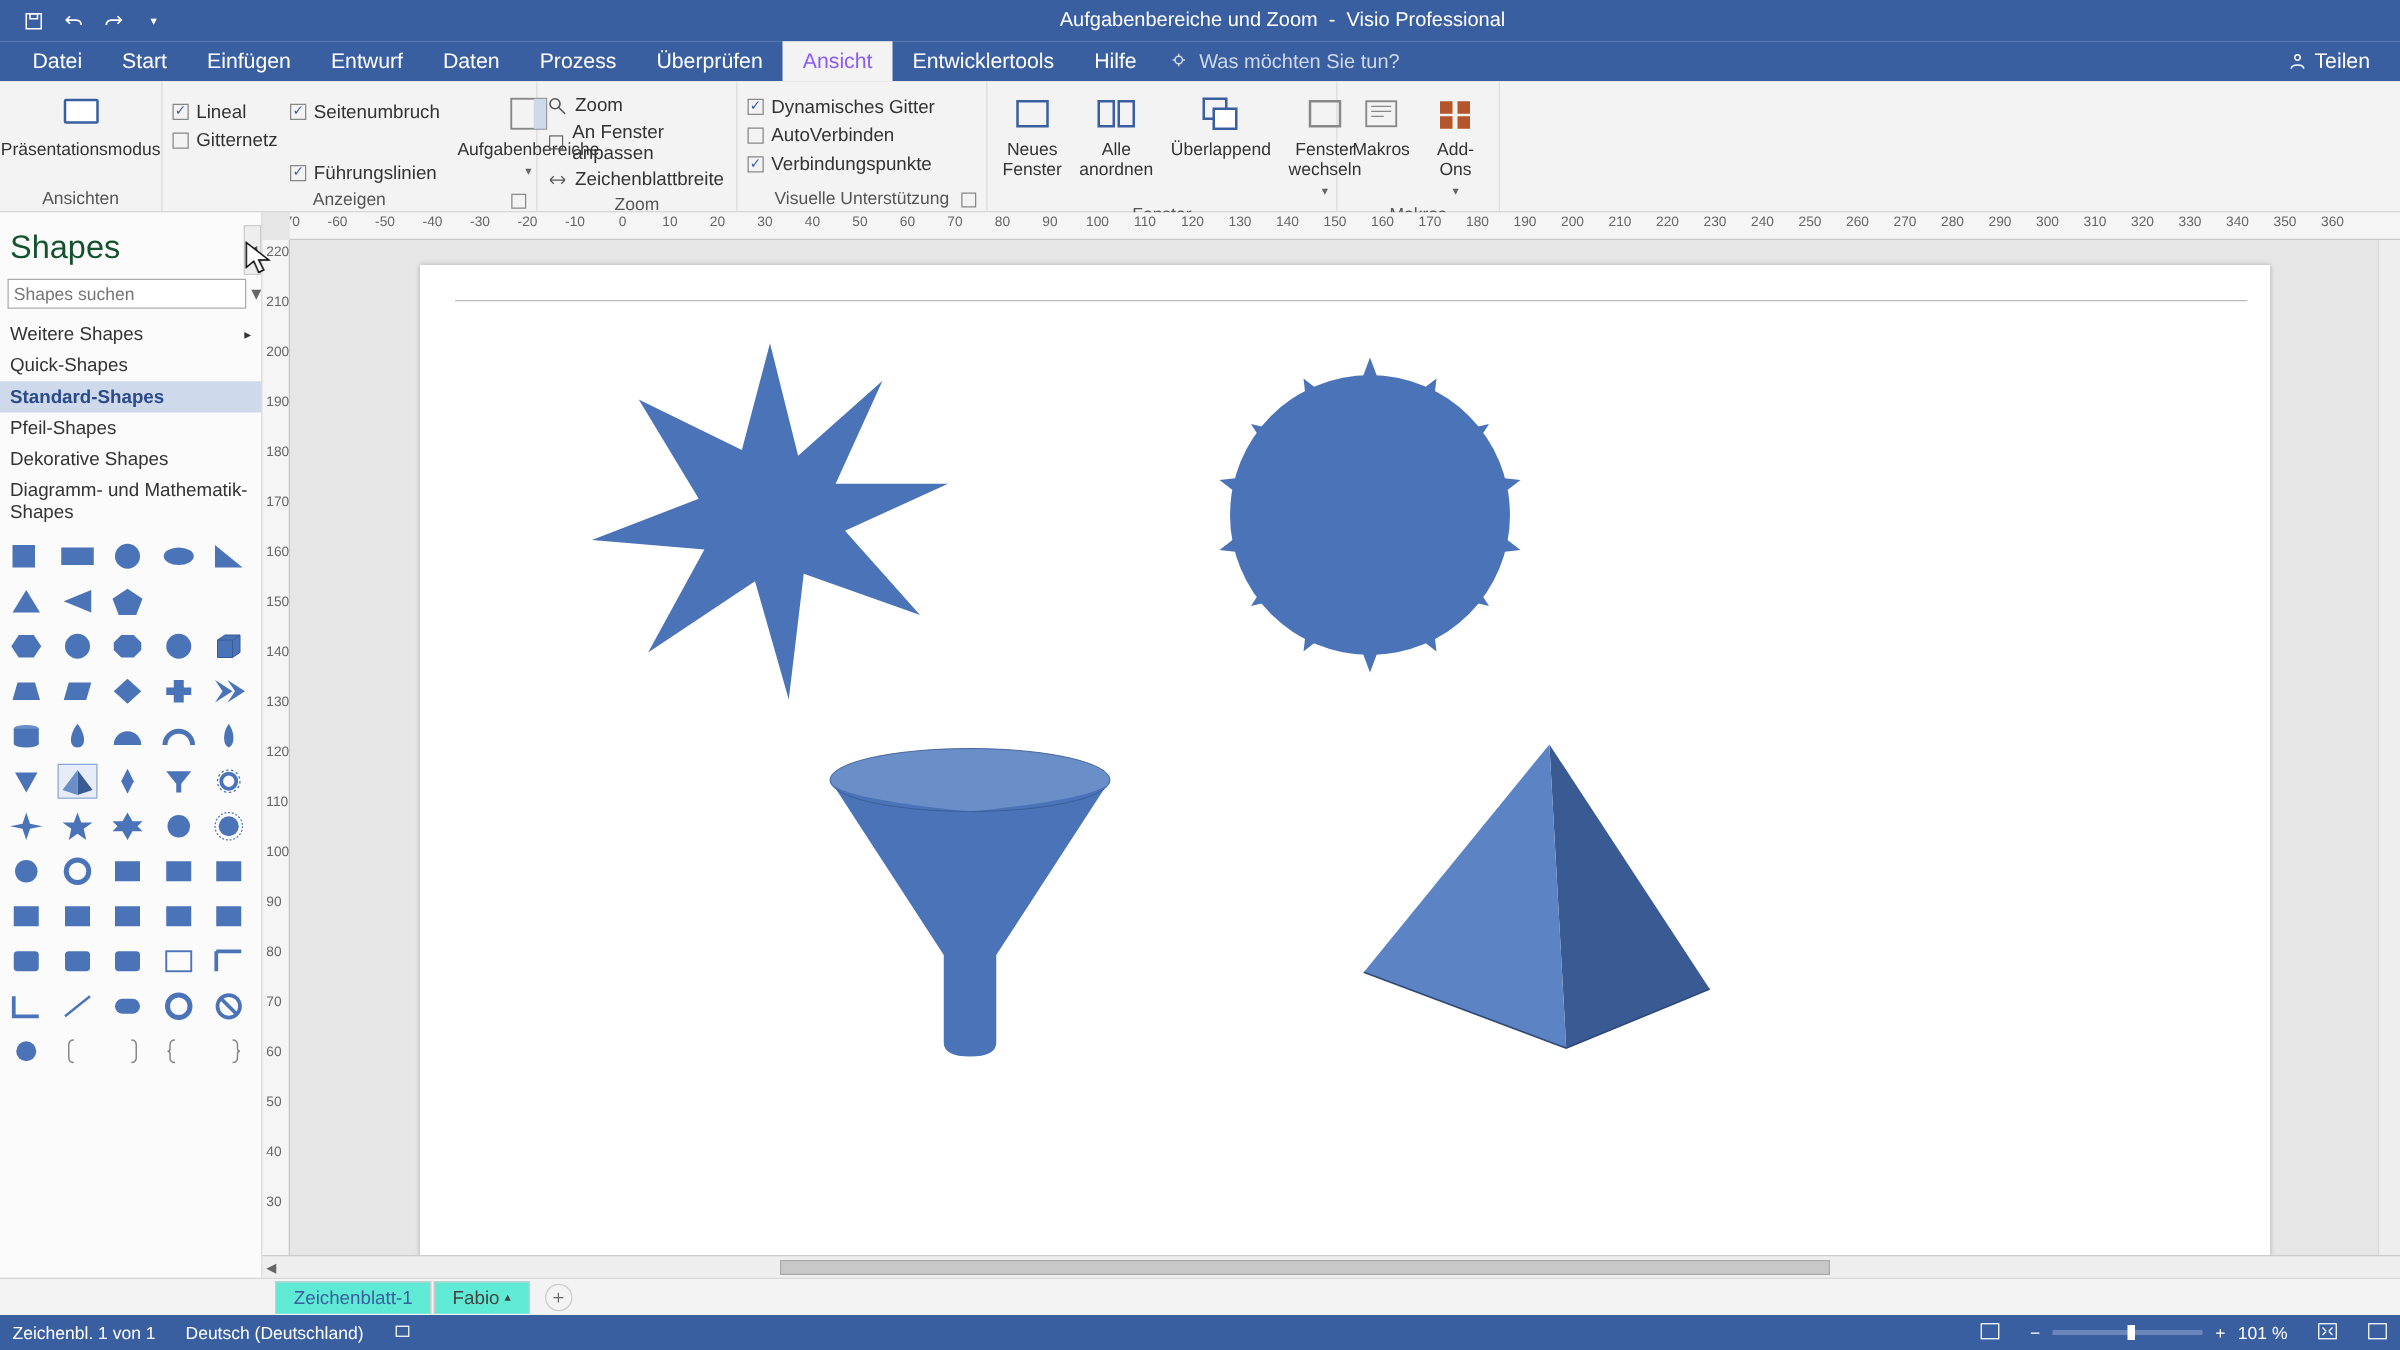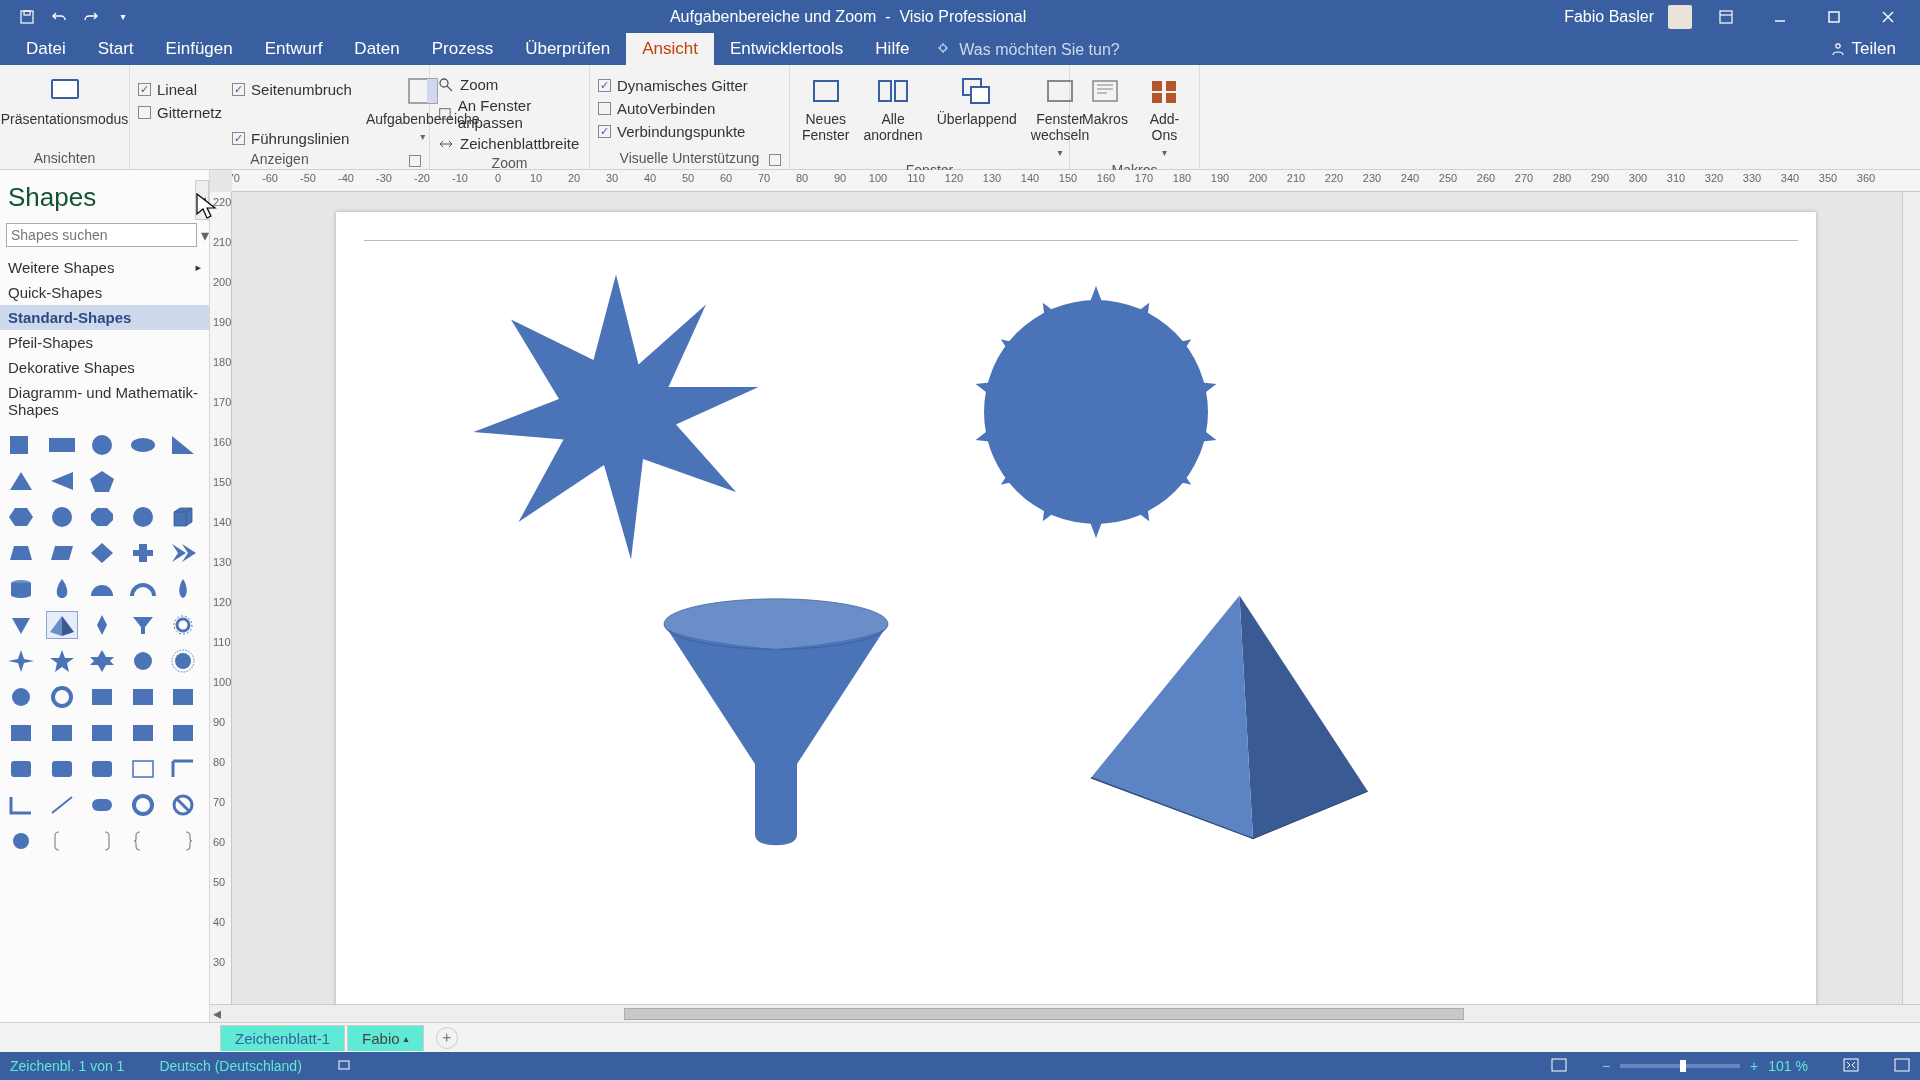--- a/index.html
+++ b/index.html
@@ -113,31 +113,6 @@
   </div>
   <div class="title">
     <span>Aufgabenbereiche und Zoom</span> &nbsp;-&nbsp; <span>Visio Professional</span>
-  </div>
-  <div class="right">
-    <span>Fabio Basler</span>
-    <div class="avatar"></div>
-    <div class="winbtn">
-        <svg width="14" height="14" viewBox="0 0 14 14">
-          <rect x="1" y="1" width="12" height="12" stroke-width="1.2"></rect>
-          <path d="M1 5 H13" stroke-width="1.2"></path>
-        </svg>
-      </div>
-    <div class="winbtn">
-        <svg width="14" height="14" viewBox="0 0 14 14">
-          <path d="M2 11 H12" stroke-width="1.4"></path>
-        </svg>
-      </div>
-    <div class="winbtn">
-        <svg width="14" height="14" viewBox="0 0 14 14">
-          <rect x="2" y="2" width="10" height="10" stroke-width="1.4"></rect>
-        </svg>
-      </div>
-    <div class="winbtn">
-        <svg width="14" height="14" viewBox="0 0 14 14">
-          <path d="M2 2 L12 12 M12 2 L2 12" stroke-width="1.4"></path>
-        </svg>
-      </div>
   </div>
 </div>
 

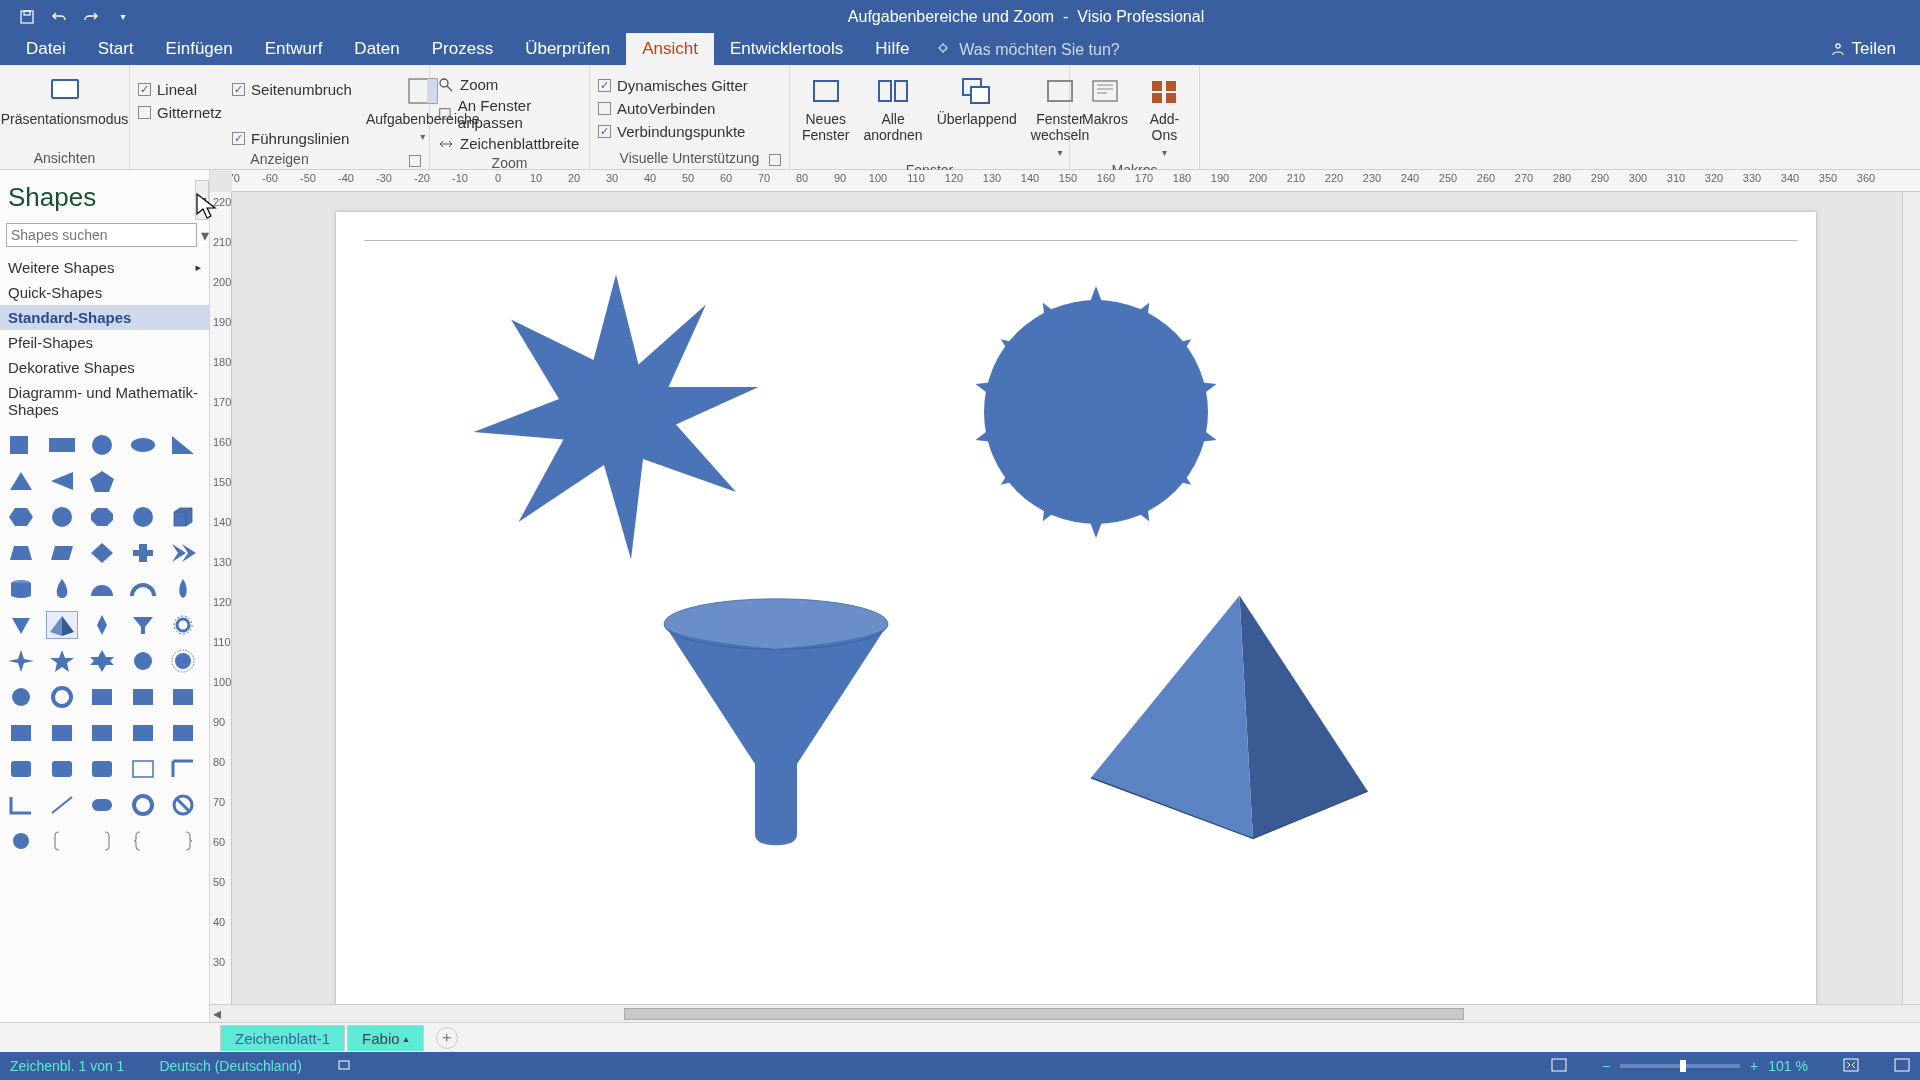--- a/index.html
+++ b/index.html
@@ -18,7 +18,7 @@
 
 .tabrow { height: 32px; background: #3a5fa0; display: flex; align-items: flex-end; color: #fff; font-size: 17px; padding: 0 10px; }
 .tabrow .tab { padding: 6px 16px 6px; cursor: pointer; }
-.tabrow .tab.active { background: #f3f3f3; color: #c2410c; }
+.tabrow .tab.active { background: #f3f3f3; color: #8b5cf6; }
 .tabrow .spacer { flex: 1; }
 .tabrow .tellme { display: flex; align-items: center; gap: 8px; color: #cfd9ec; font-size: 16px; padding: 0 10px 6px; }
 .tabrow .share { display: flex; align-items: center; gap: 6px; padding: 0 14px 6px; }

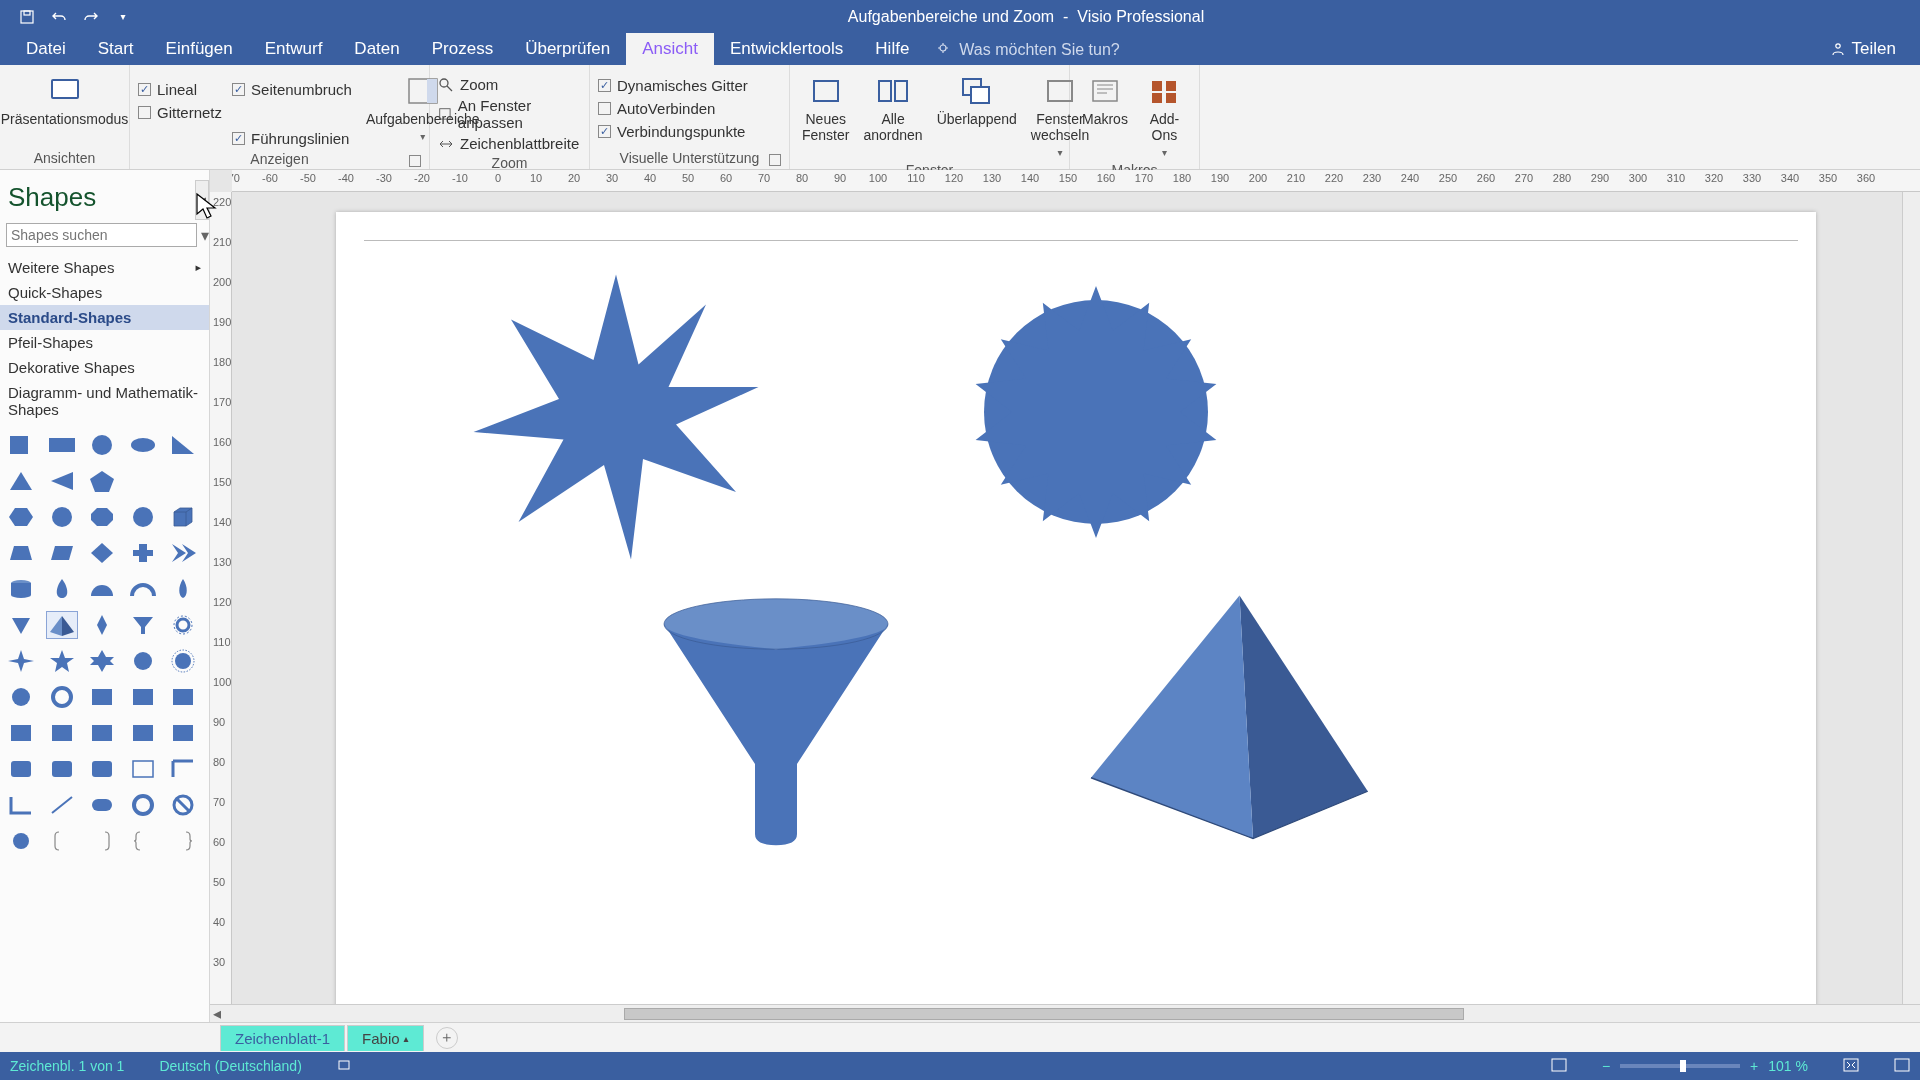--- a/index.html
+++ b/index.html
@@ -79,7 +79,7 @@
 .pagetabs .add { width:22px; height:22px; border:1px solid #ccc; border-radius:50%; display:flex; align-items:center; justify-content:center; margin-left:10px; cursor:pointer; color:#666; }
 
 
-.statusbar { height:28px; background:#3a5fa0; color:#5eead4; display:flex; align-items:center; font-size:14px; padding:0 10px; gap:35px; }
+.statusbar { height:28px; background:#3a5fa0; color:#ffffff; display:flex; align-items:center; font-size:14px; padding:0 10px; gap:24px; }
 .statusbar .spacer { flex:1; }
 .statusbar .zoom { display:flex; align-items:center; gap:10px; }
 .statusbar .slider { width:120px; height:4px; background:#6a86bc; position:relative; }

